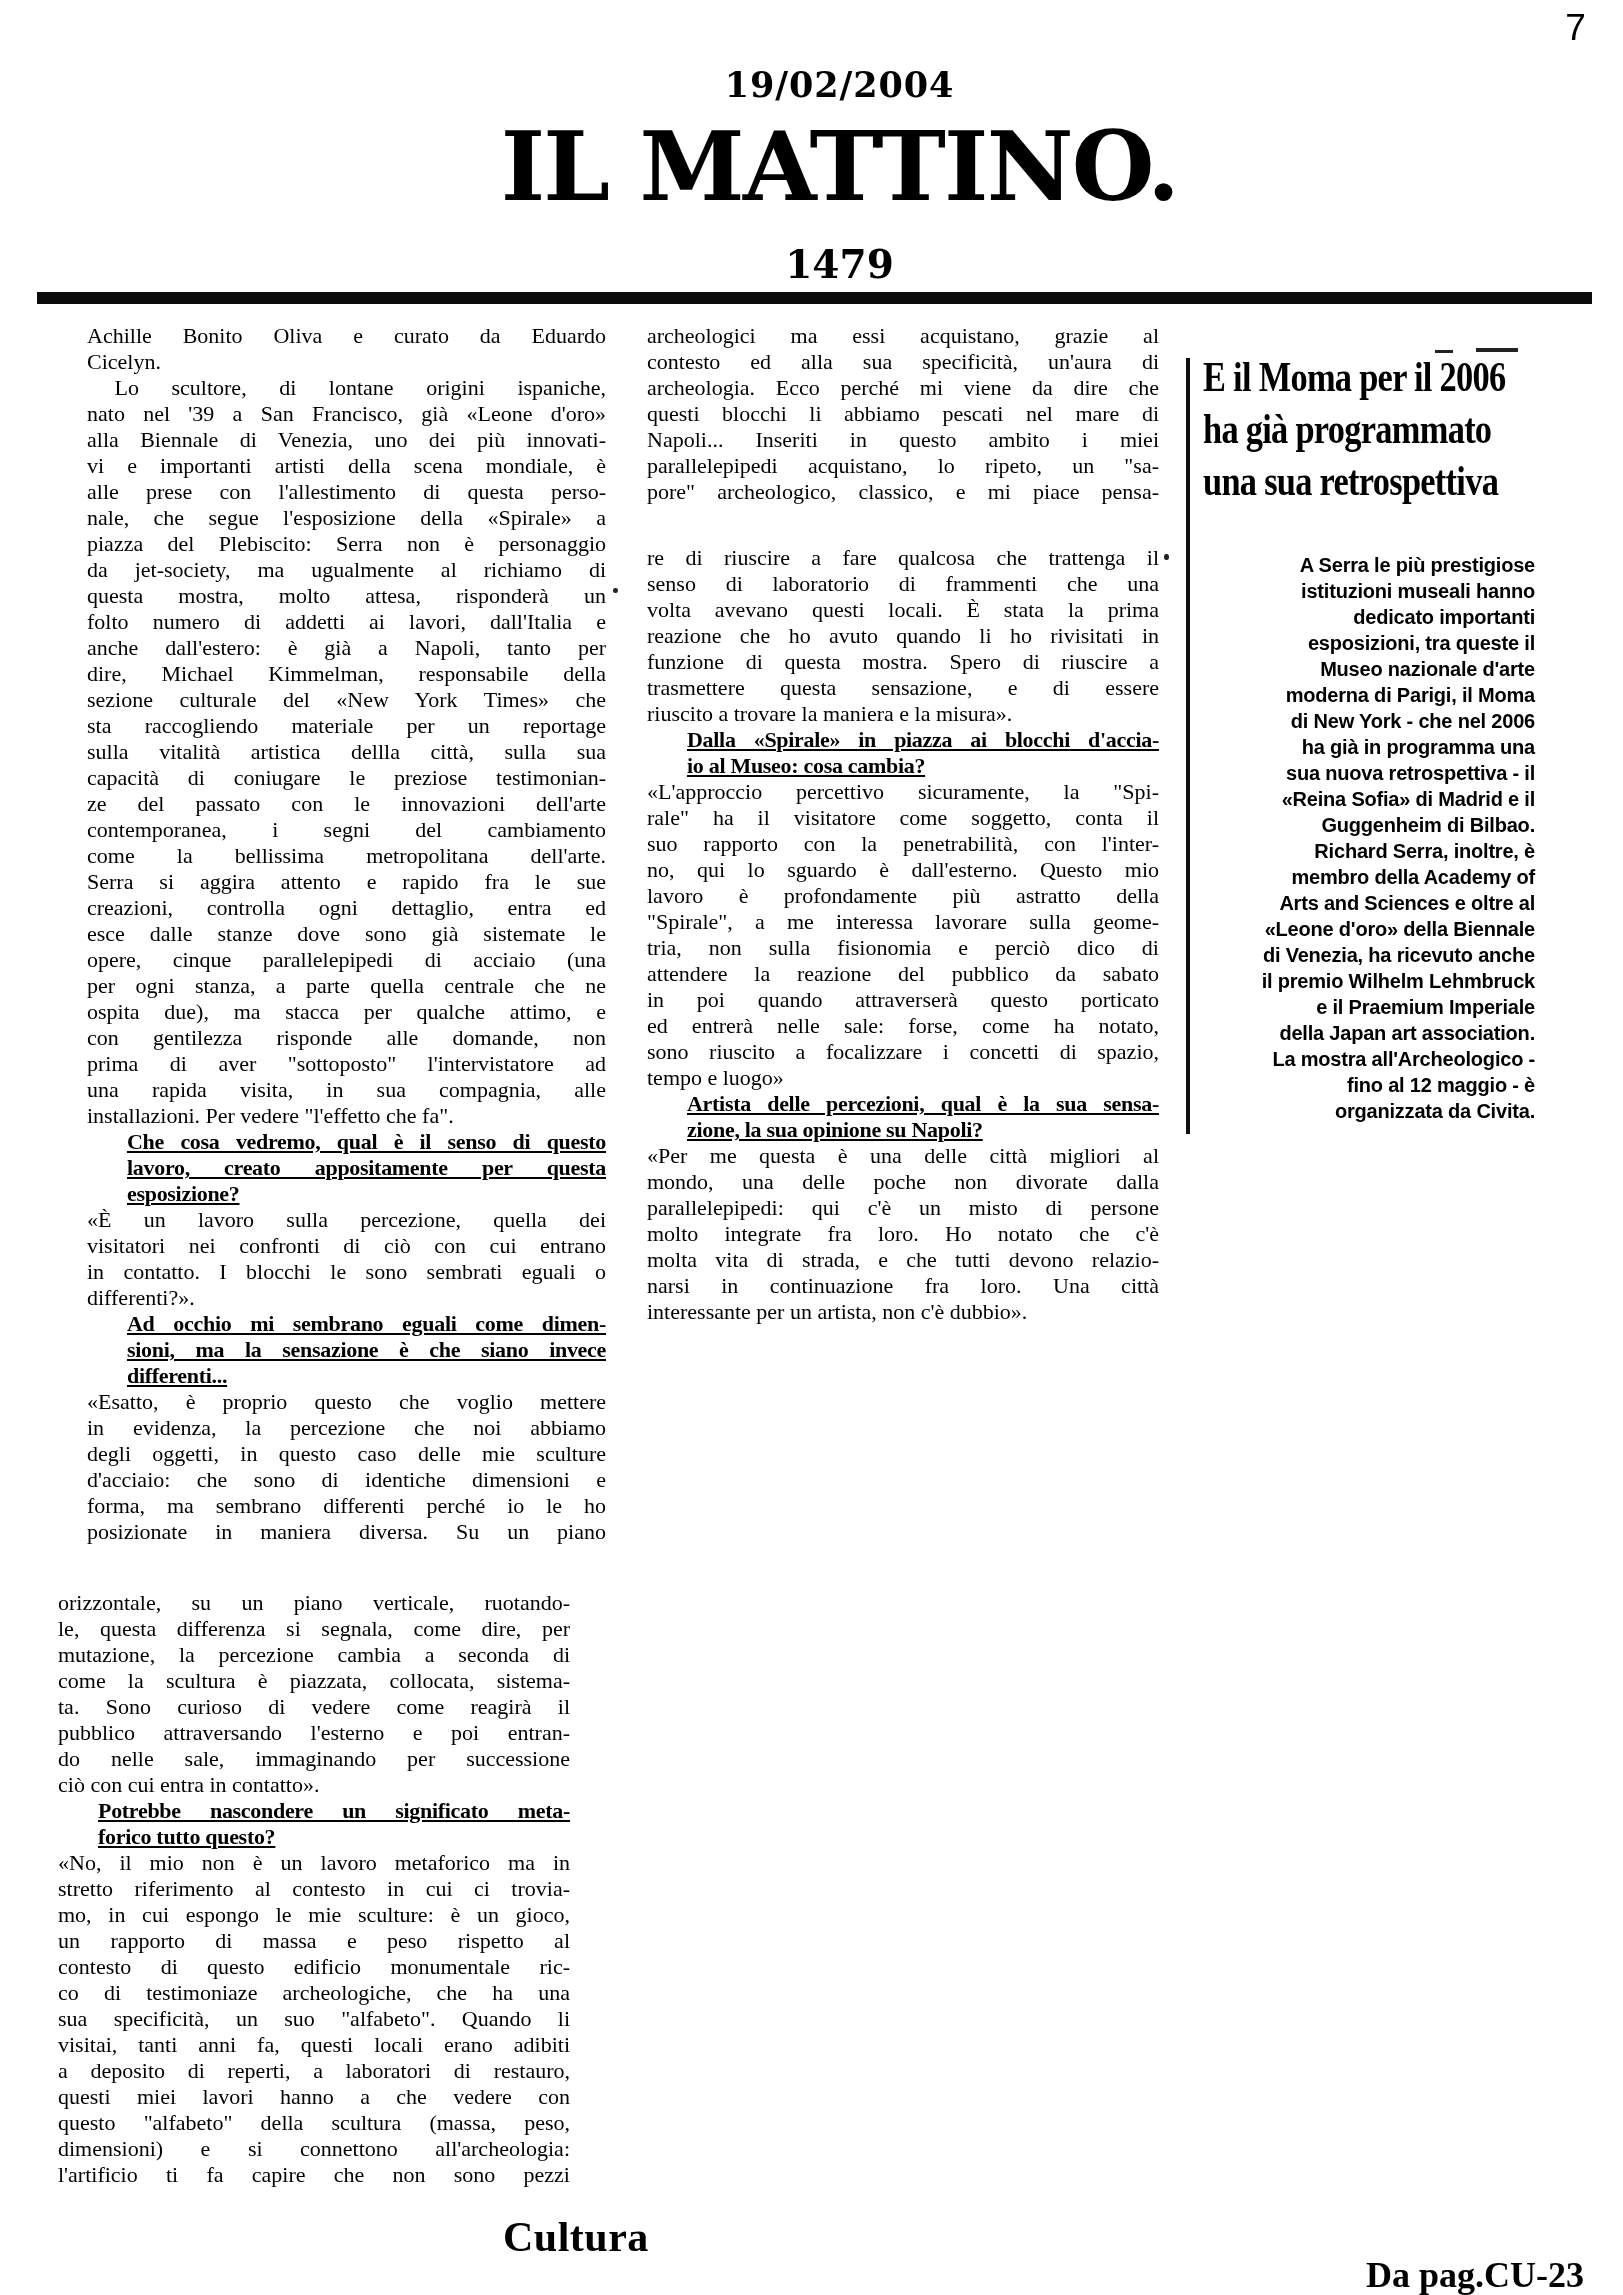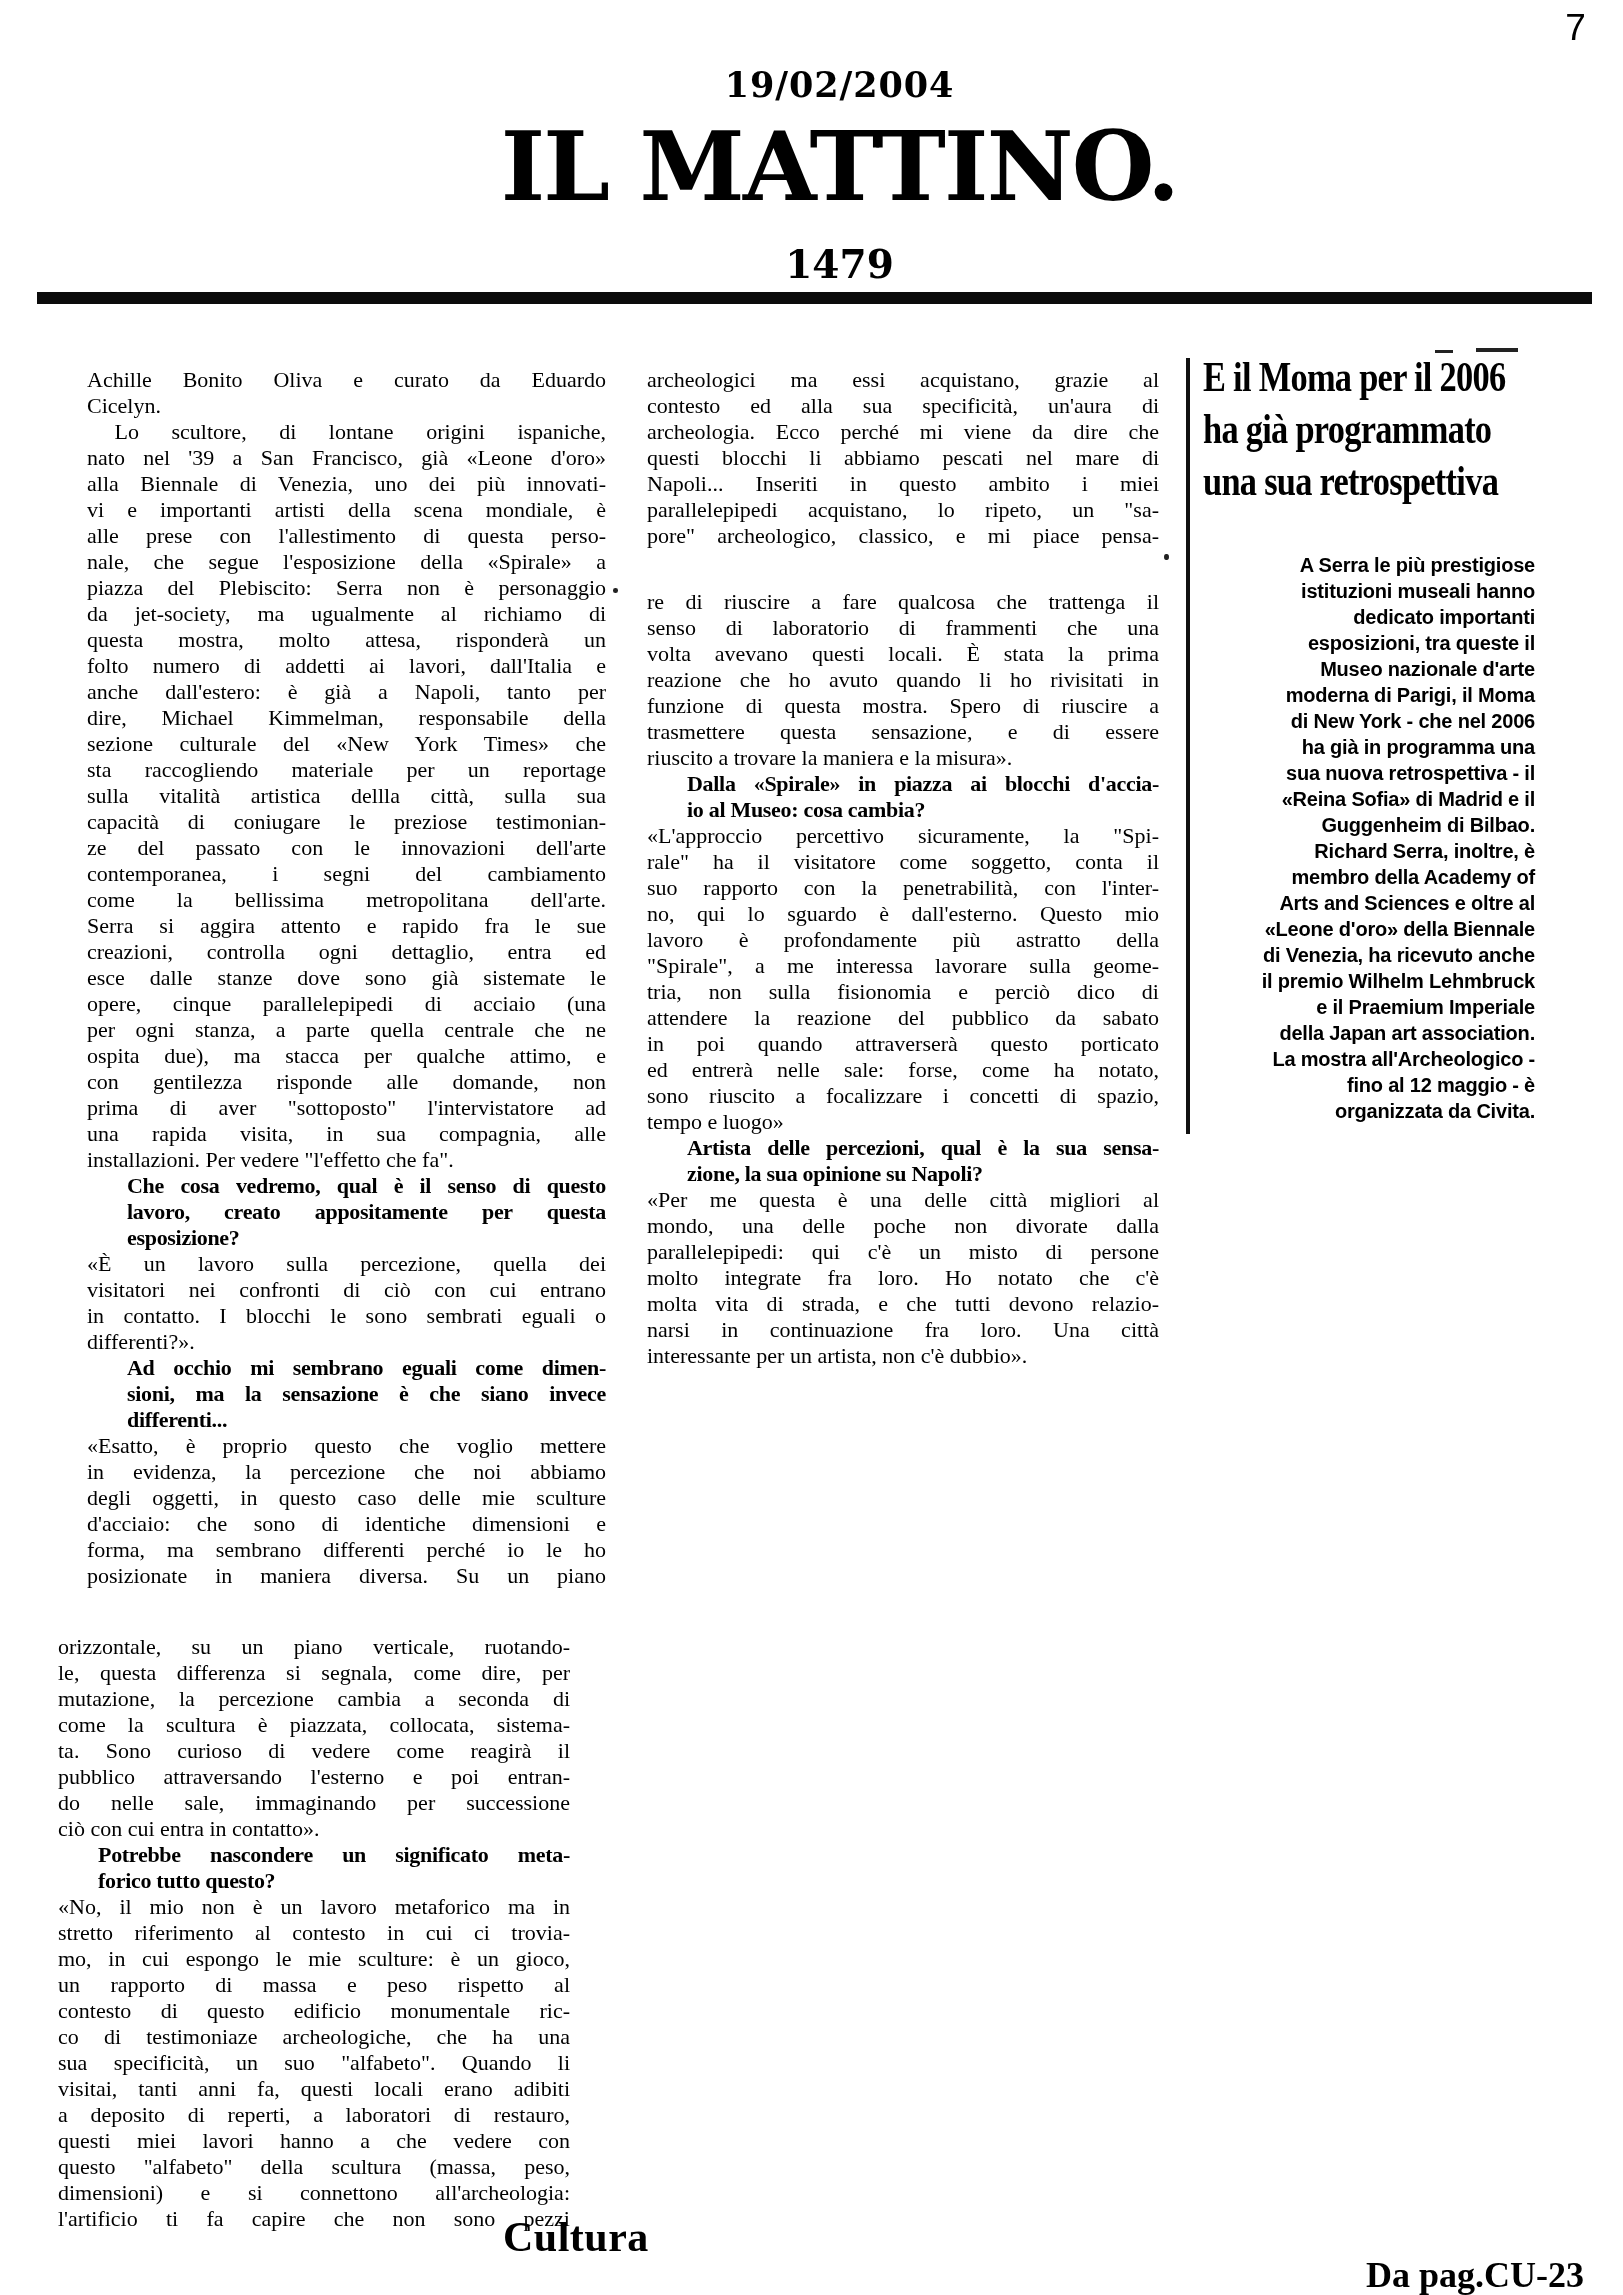--- a/index.html
+++ b/index.html
@@ -37,7 +37,7 @@
     background:#0b0b0b;
   }
   
-  .tblock { position:absolute; font-size:22px; line-height:26px;margin-top:44px; }
+  .tblock { position:absolute; font-size:22px; line-height:26px; }
   .par { margin:0; }
   .jl { display:block; white-space:pre-line; text-align:justify; text-align-last:justify; }
   .ll { display:block; text-align:left; }

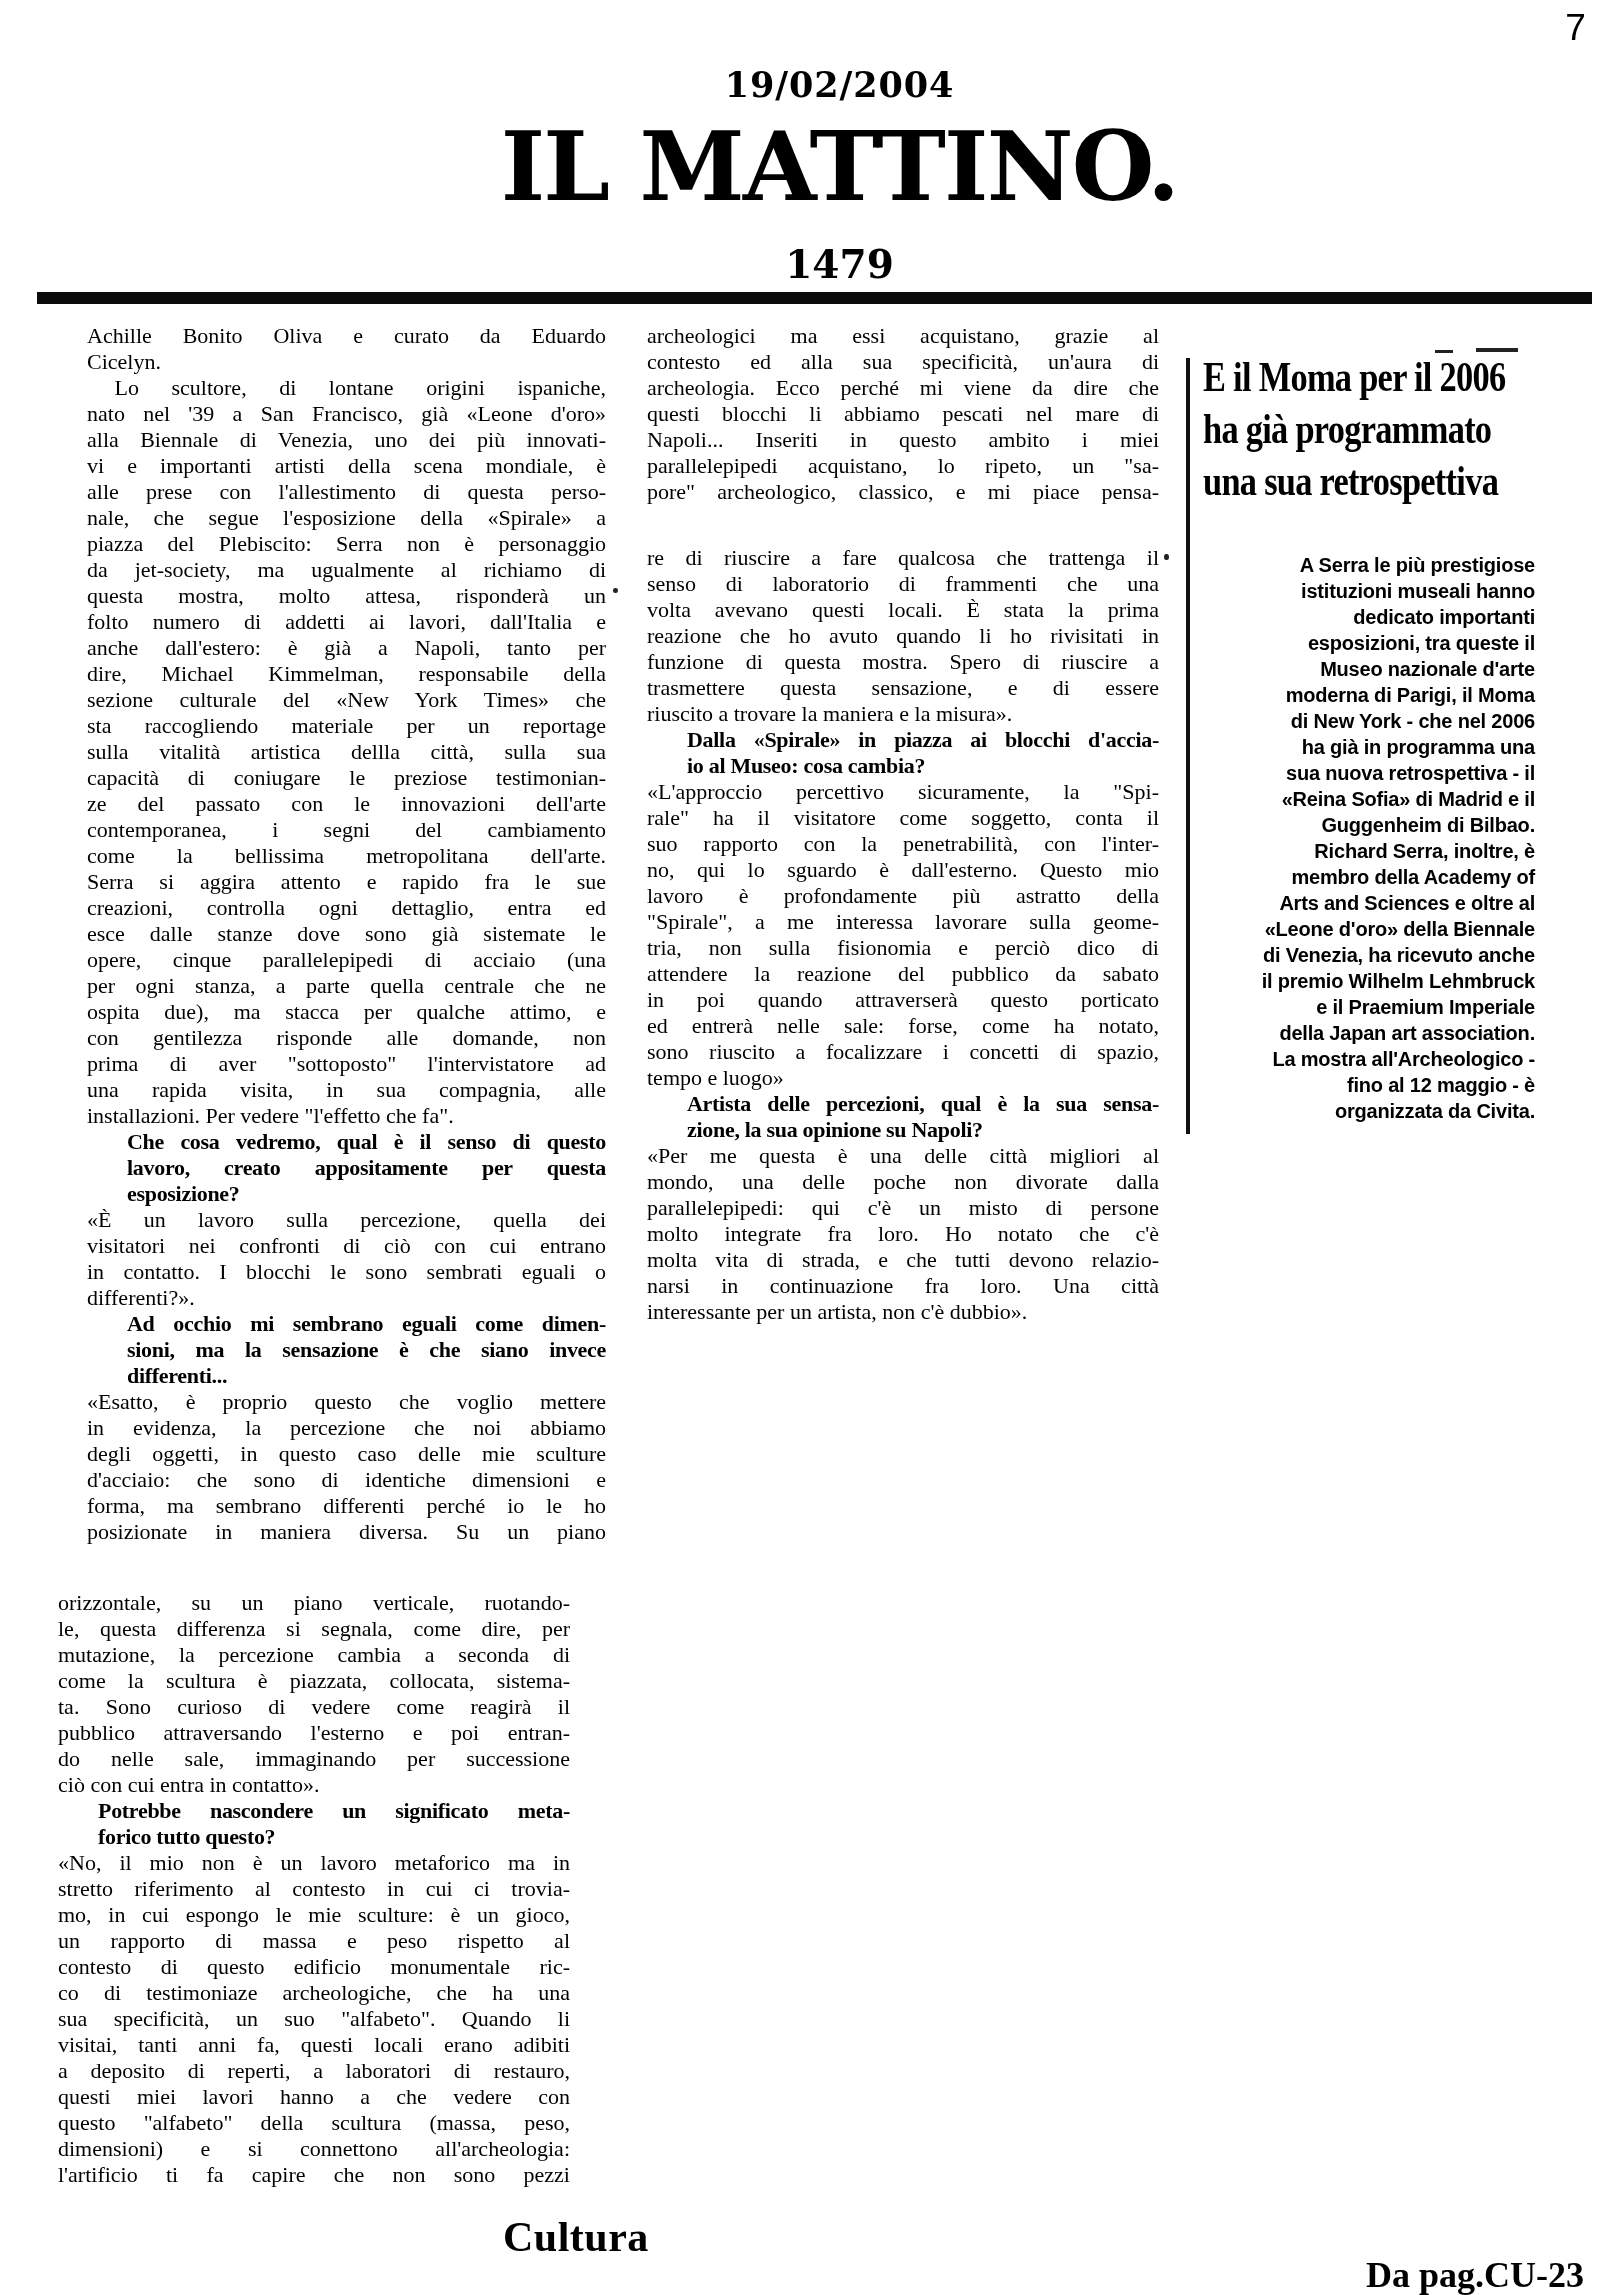--- a/index.html
+++ b/index.html
@@ -42,7 +42,7 @@
   .jl { display:block; white-space:pre-line; text-align:justify; text-align-last:justify; }
   .ll { display:block; text-align:left; }
   .ind > .jl { text-indent:27.5px; }
-  .q { font-weight:700; padding-left:40px; letter-spacing:-0.3px; }
+  .q { font-weight:700; padding-left:40px; letter-spacing:-0.3px;text-decoration:underline; }
   .left1 { left:87px;  top:323px;  width:519px; }
   .left2 { left:58px;  top:1590px; width:512px; }
   .midA  { left:647px; top:323px;  width:512px; }

